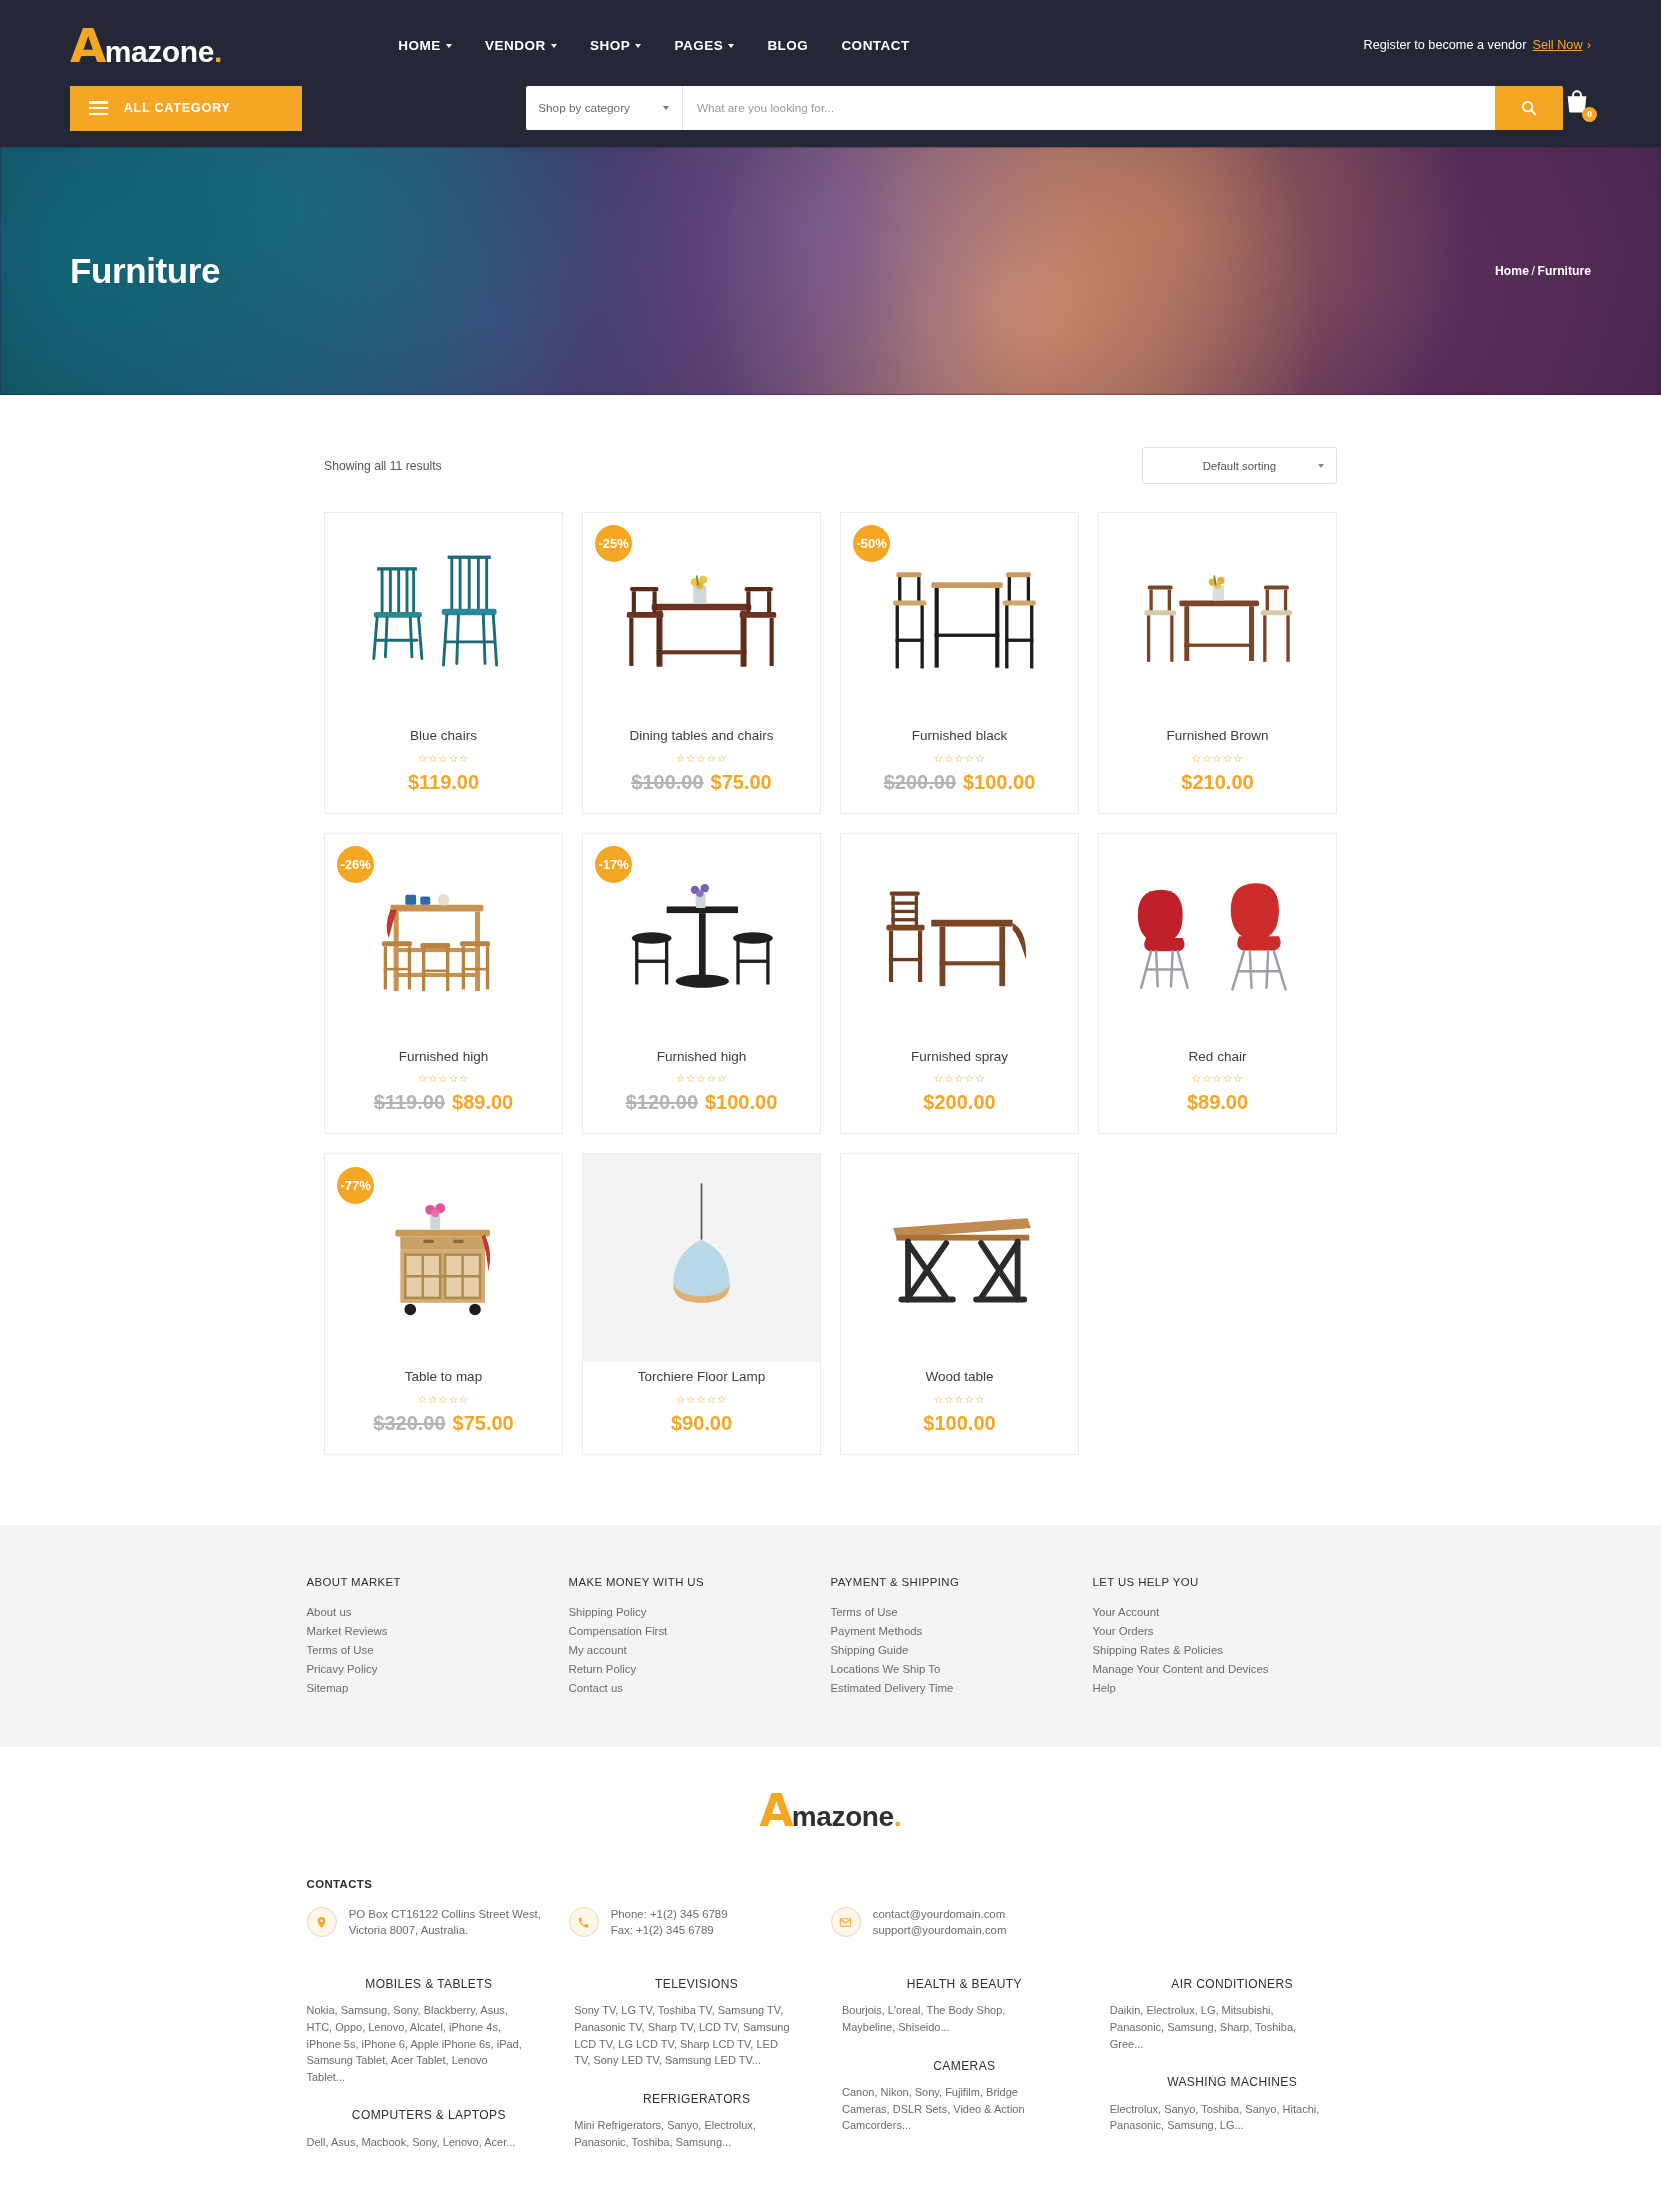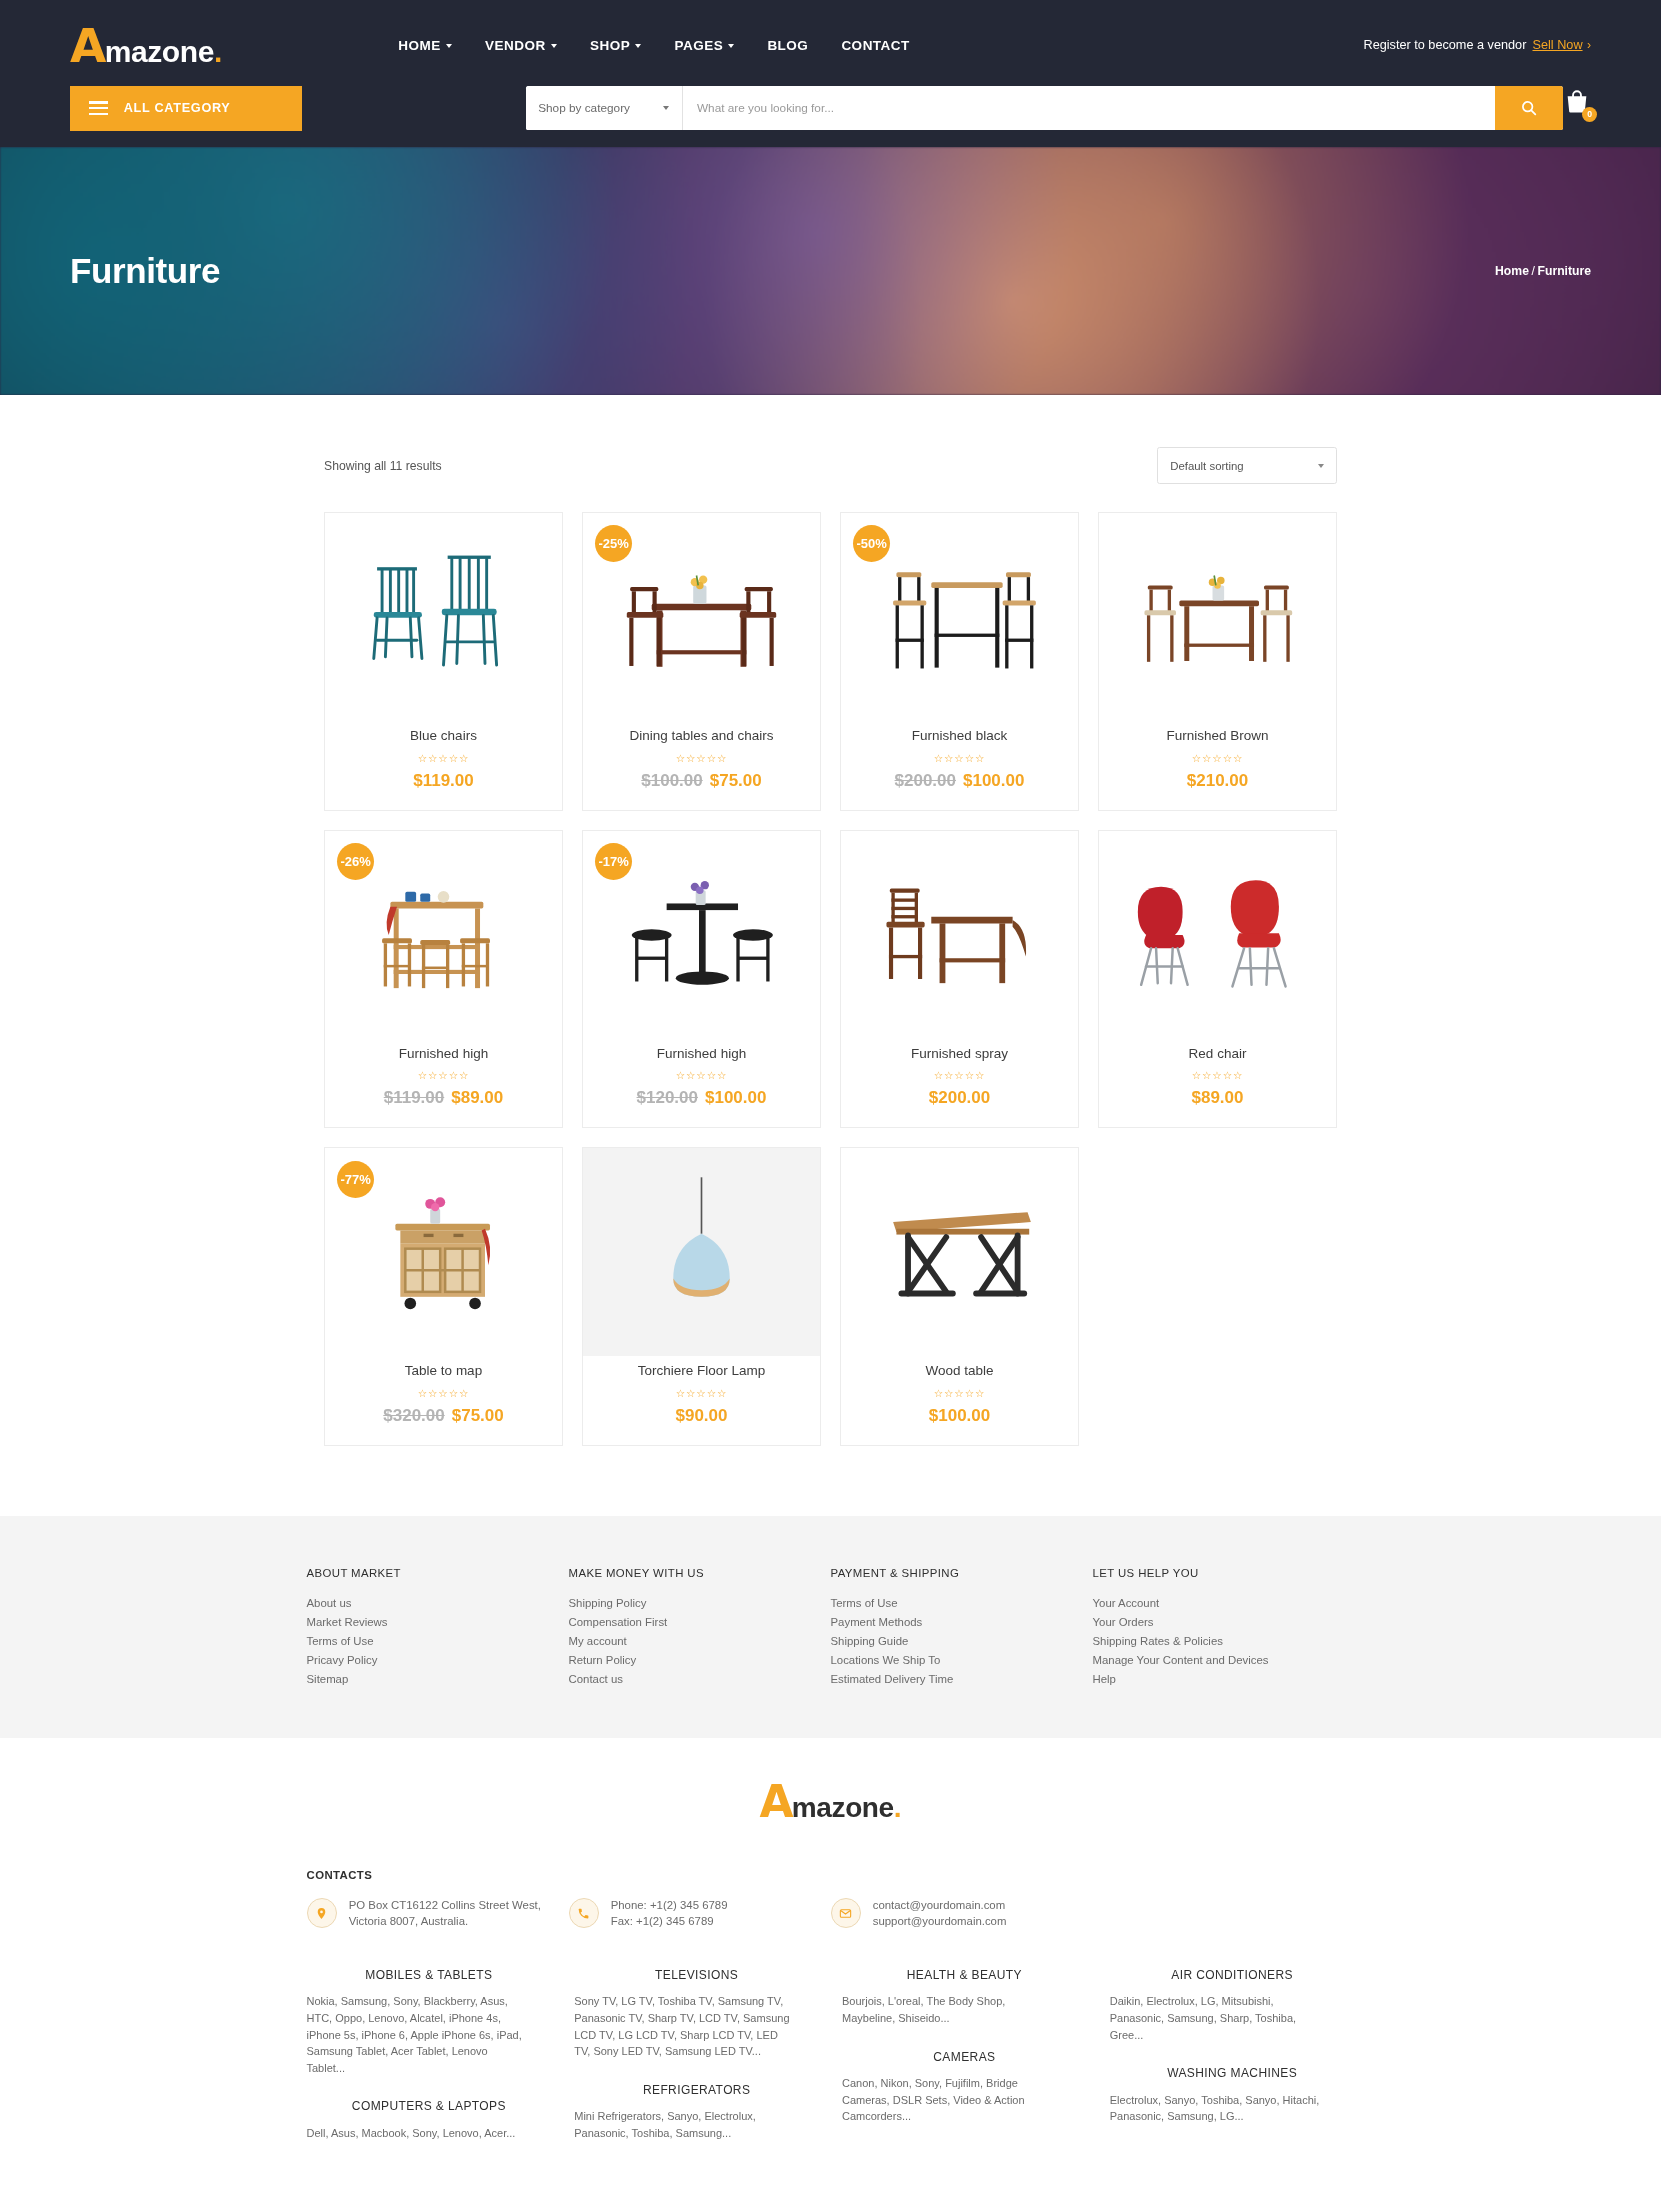--- a/index.html
+++ b/index.html
@@ -251,7 +251,7 @@
   .result-count { font-size: 12.2px; color: #555; }
   .sort-wrap { position: relative; }
   .sort-select {
-    width: 180px;
+    width: 195px;
     height: 37px;
     border: 0.9px solid #e0e0e0;
     background: #fff;
@@ -263,6 +263,7 @@
     border-radius: 2.6px;
     font-family: "Liberation Sans", sans-serif;
     cursor: pointer;
+    text-align: center;
   }
   .sort-wrap::after {
     content: "";

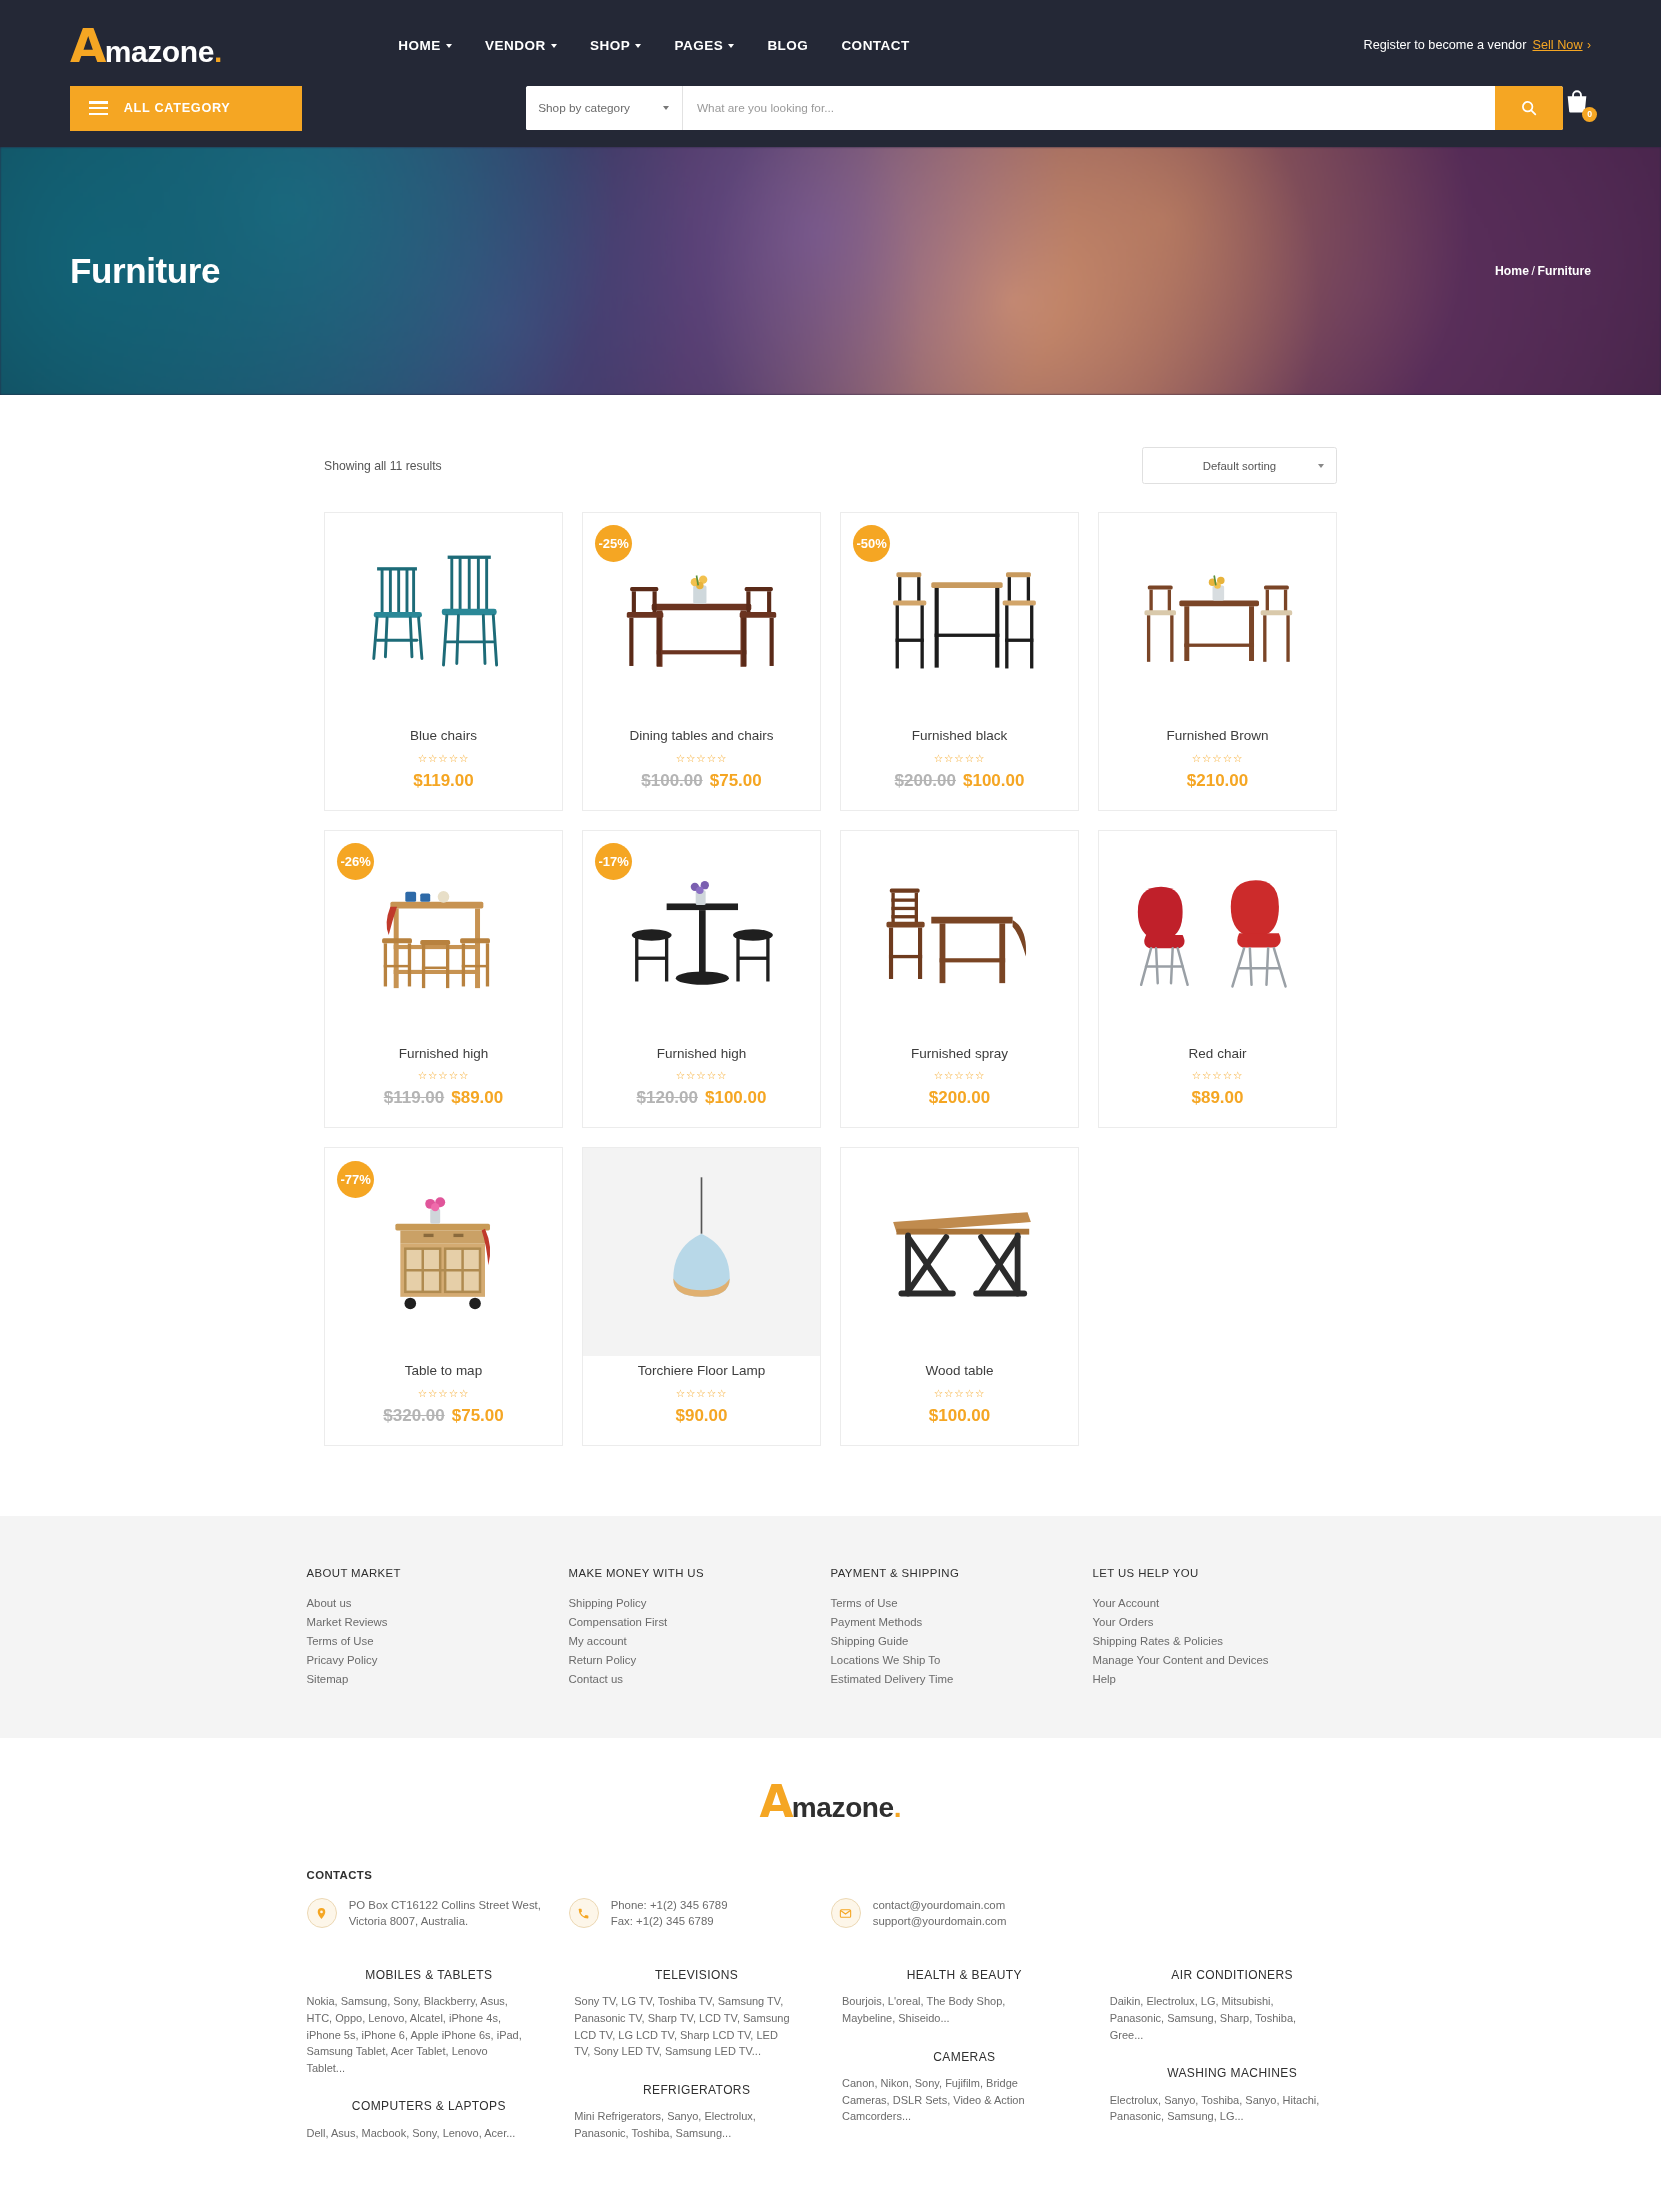--- a/index.html
+++ b/index.html
@@ -325,7 +325,7 @@
   }
   .price-row {
     text-align: center;
-    font-size: 17px;
+    font-size: 20px;
     font-weight: bold;
   }
   .price-old {

